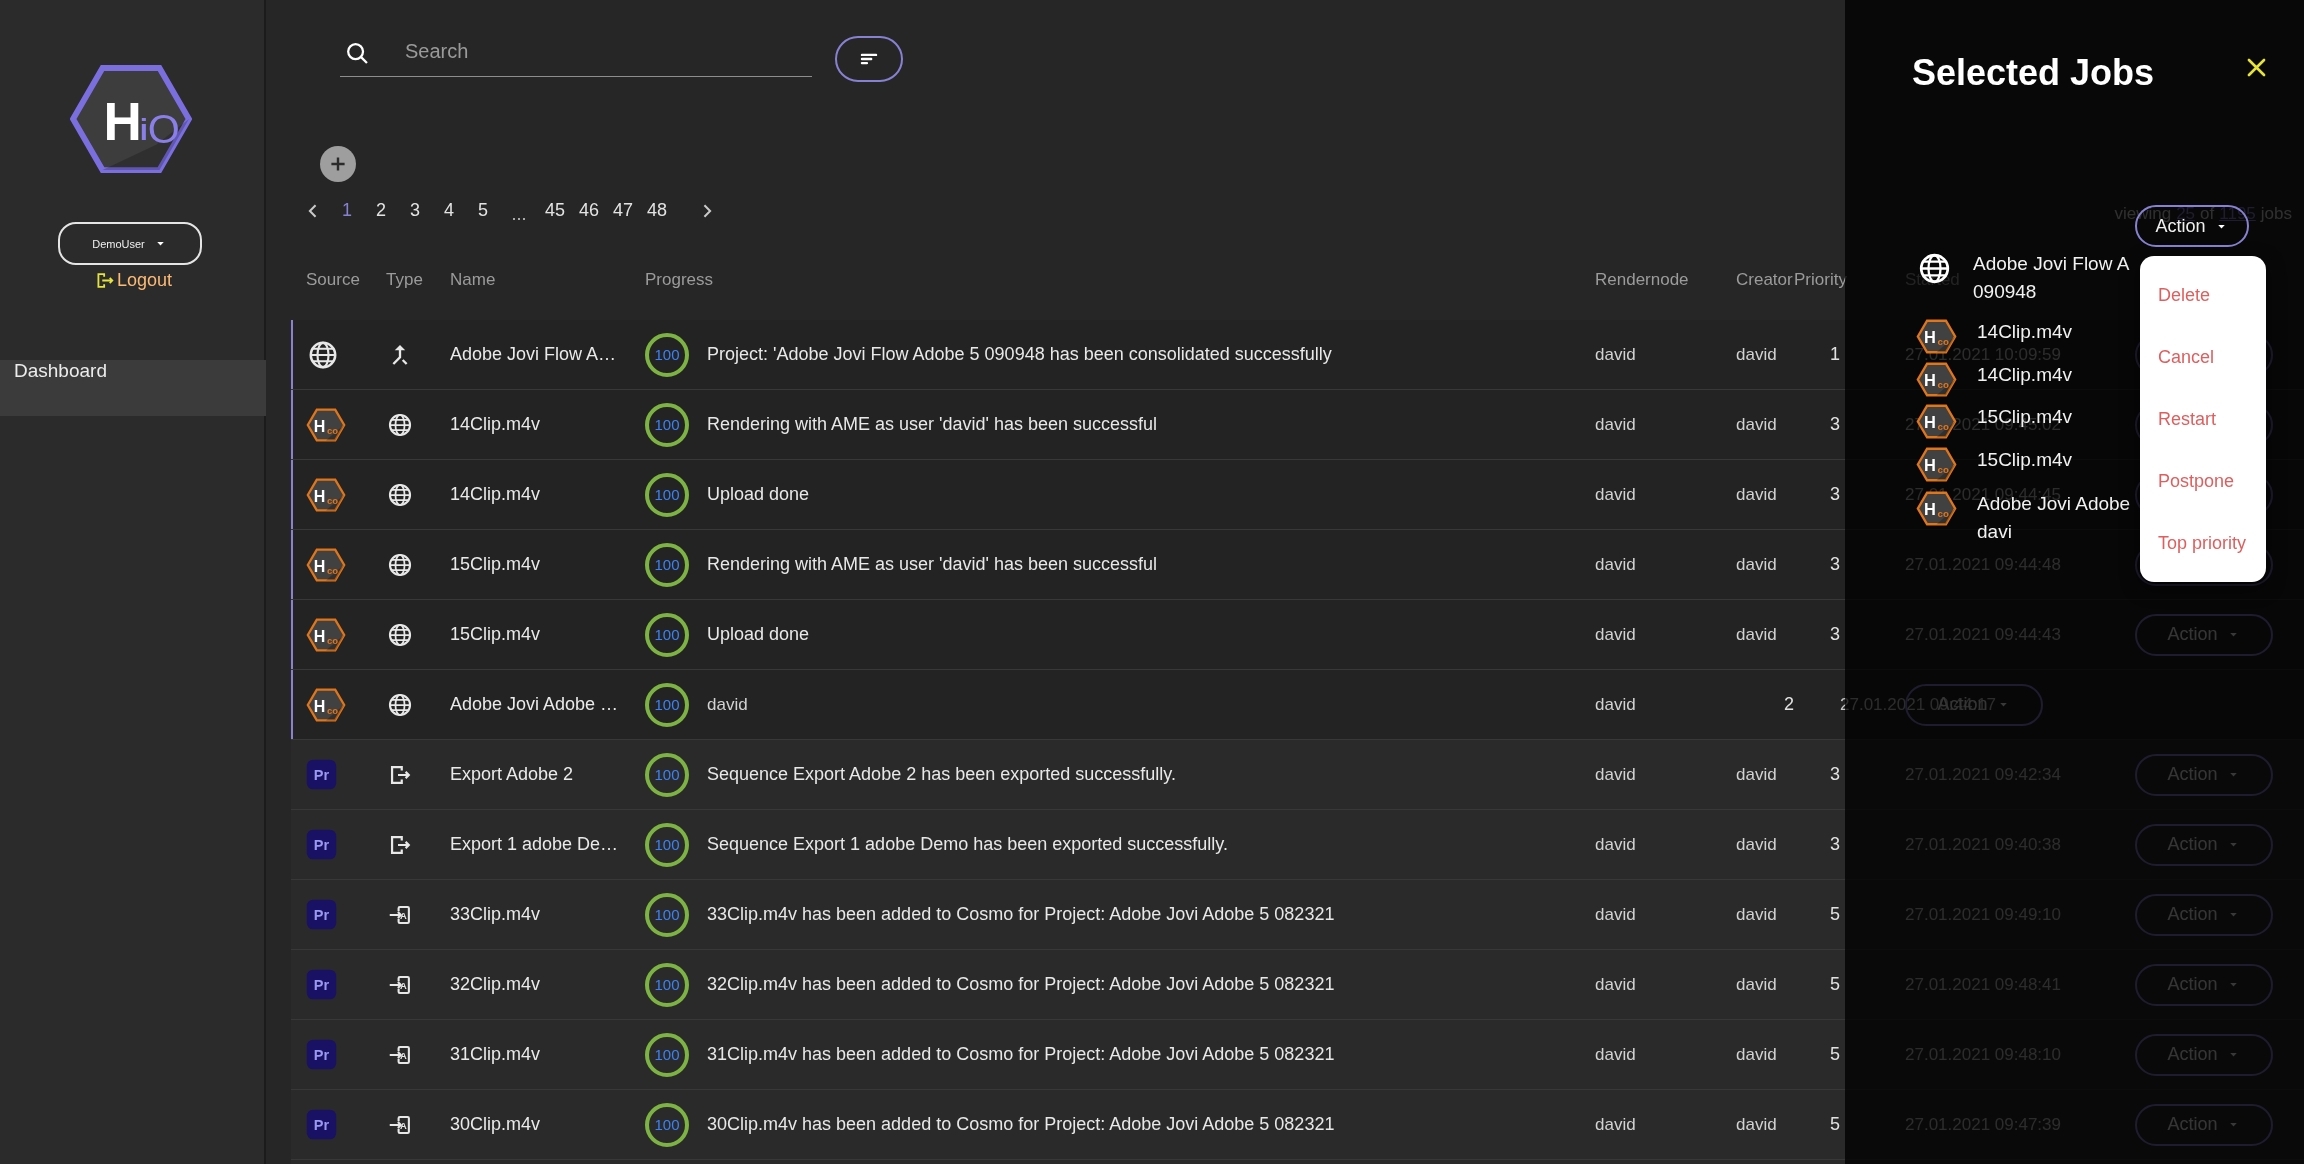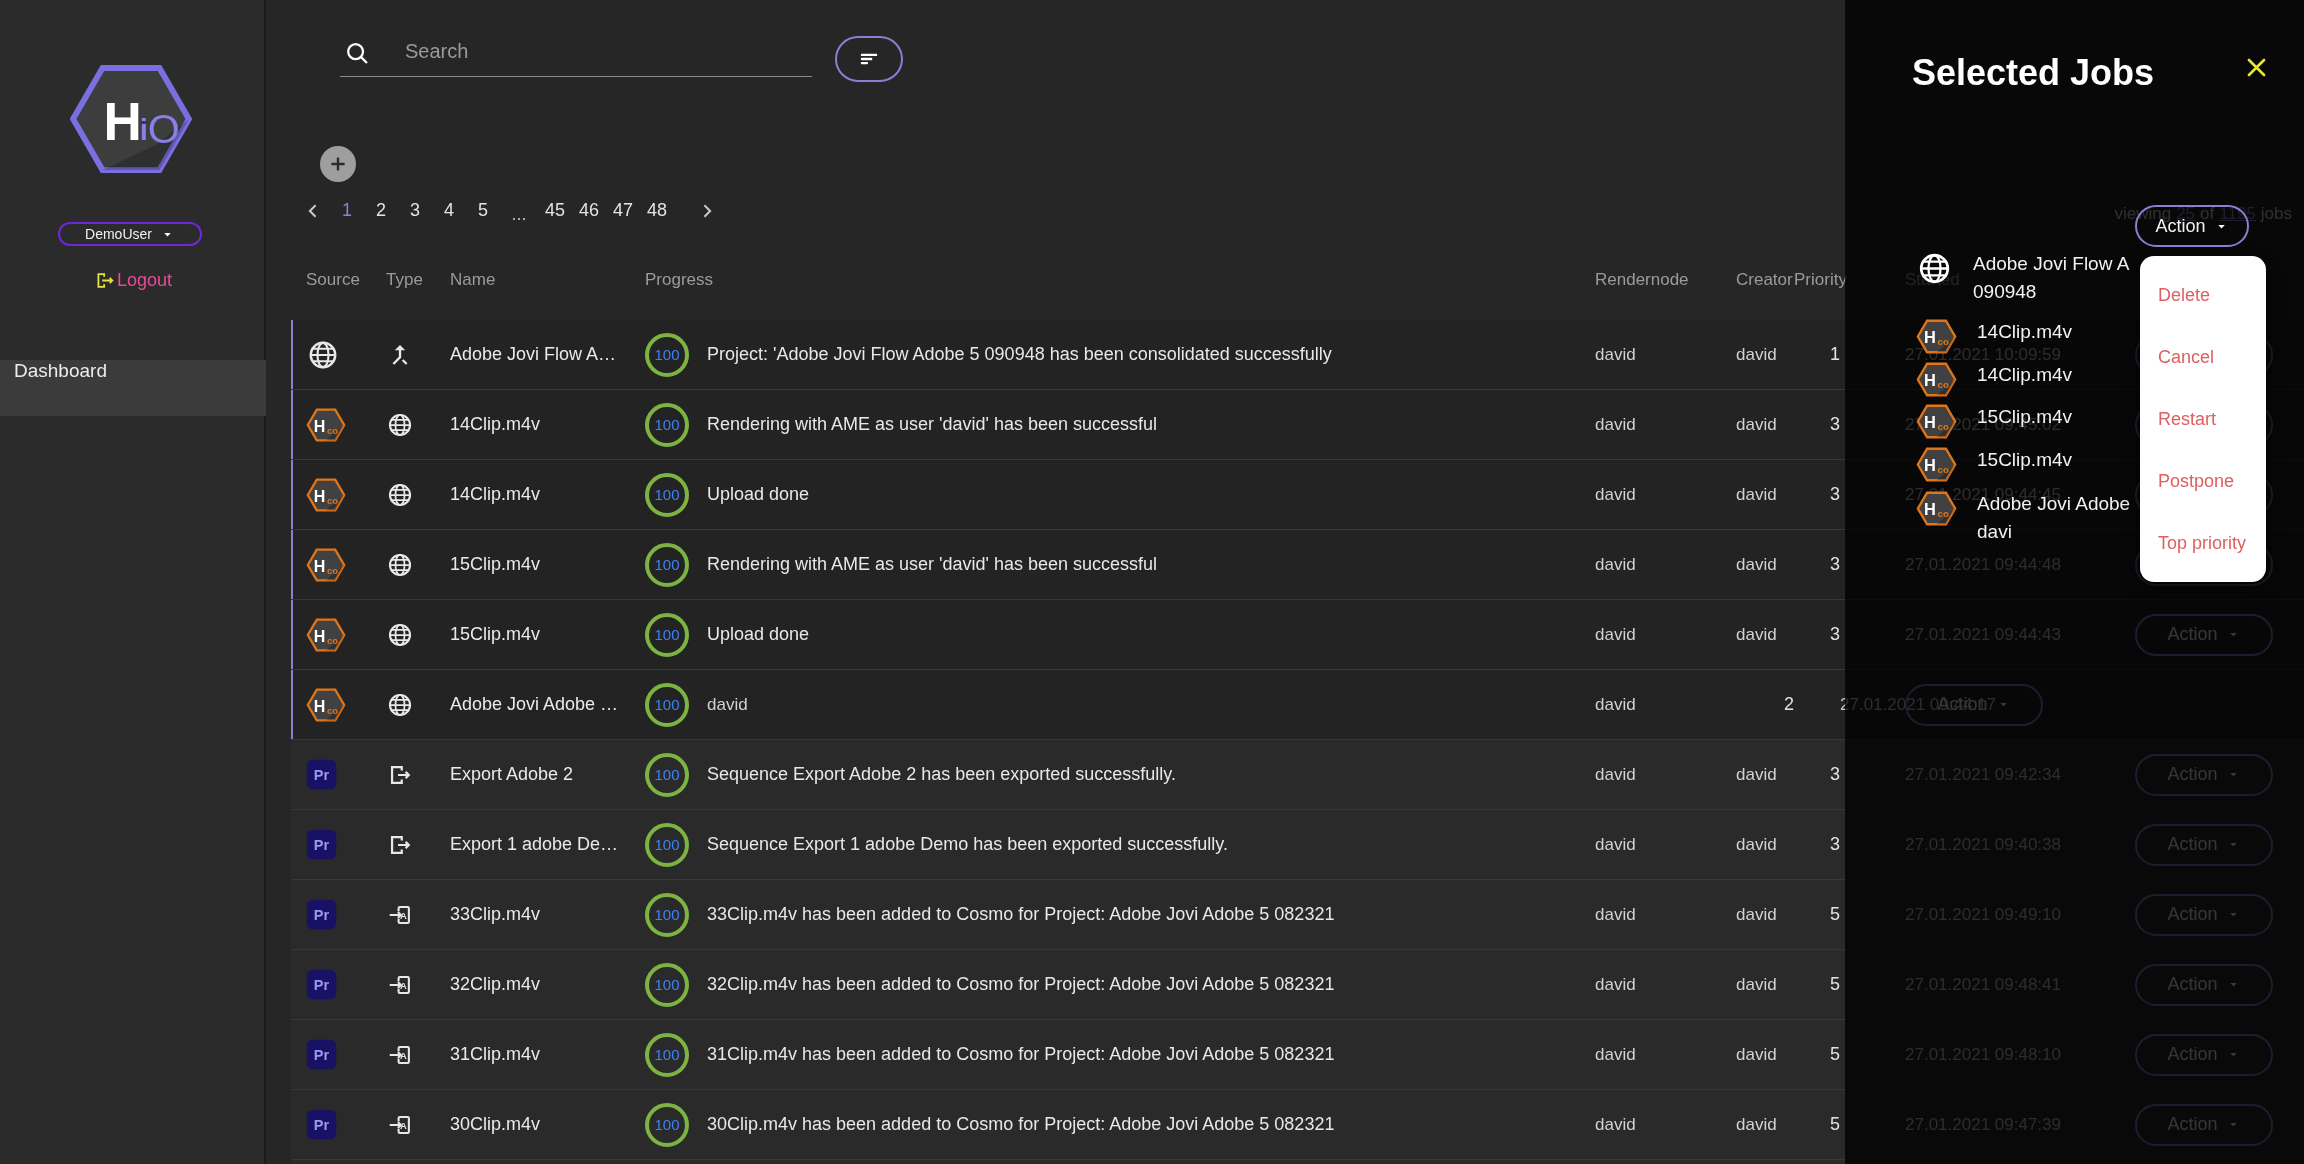--- a/index.html
+++ b/index.html
@@ -14,8 +14,8 @@
   #sidebar{position:absolute;left:0;top:0;width:266px;height:1164px;background:#2b2b2b;
            border-right:2px solid #1b1b1b;box-sizing:border-box;}
   #logo{position:absolute;left:70px;top:64px;}
-  #user-pill{position:absolute;left:58px;top:222px;width:144px;height:24px;border:2px solid #6d28d9;
-             border-radius:18px;background:transparent;color:#f0f0f0;font-size:14px;
+  #user-pill{position:absolute;left:58px;top:222px;width:144px;height:43px;border:2px solid #e5e5e5;
+             border-radius:18px;background:transparent;color:#f0f0f0;font-size:11px;
              display:flex;align-items:center;justify-content:center;gap:8px;cursor:pointer;
              font-family:"Liberation Sans",sans-serif;}
   #logout{position:absolute;left:0px;top:265px;width:266px;height:30px;display:flex;align-items:center;

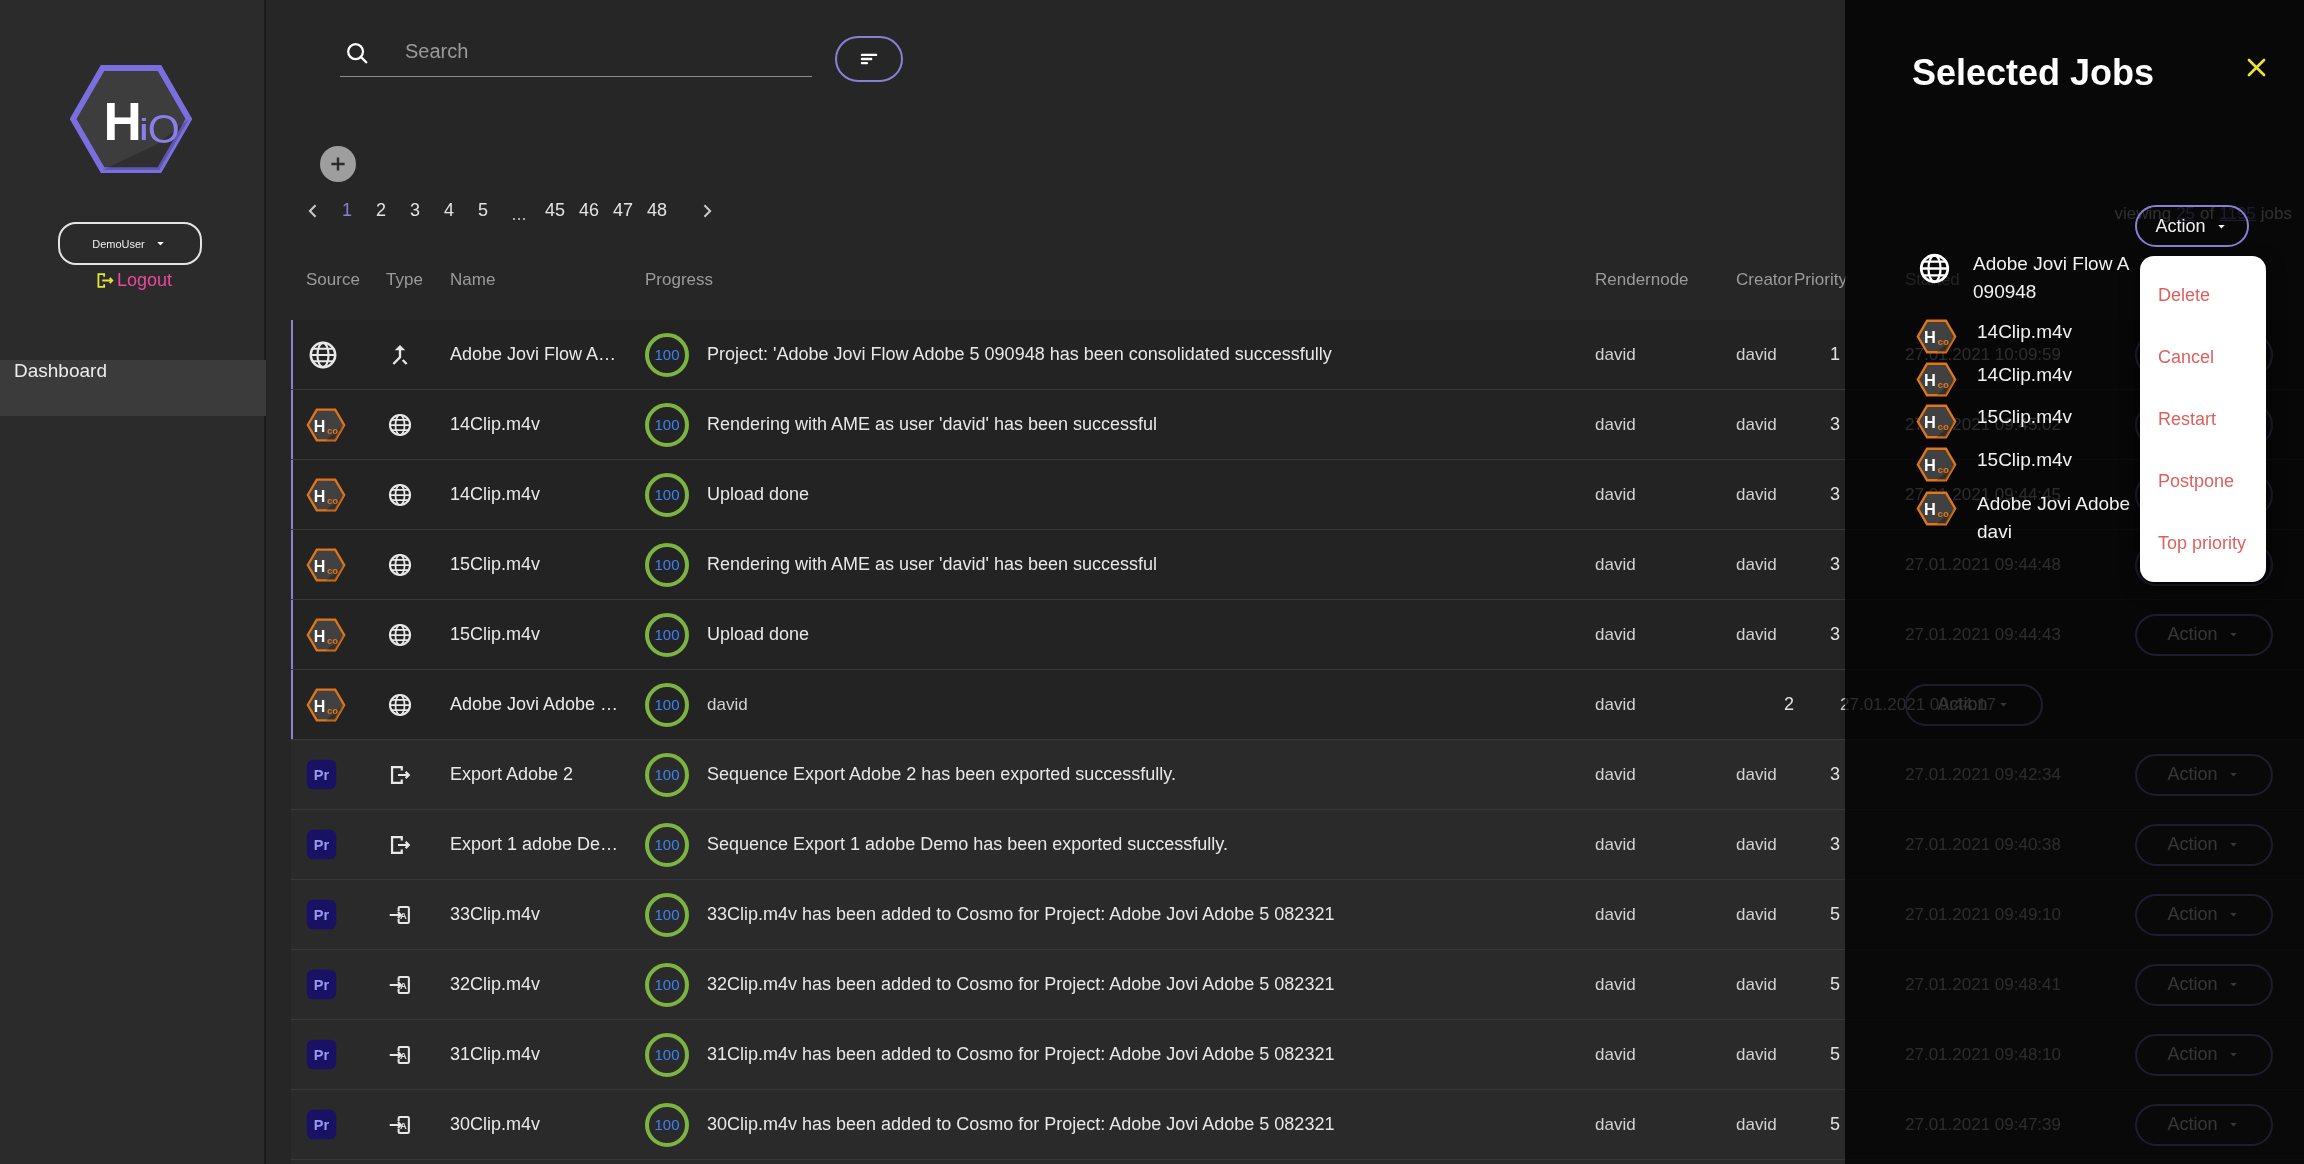--- a/index.html
+++ b/index.html
@@ -19,7 +19,7 @@
              display:flex;align-items:center;justify-content:center;gap:8px;cursor:pointer;
              font-family:"Liberation Sans",sans-serif;}
   #logout{position:absolute;left:0px;top:265px;width:266px;height:30px;display:flex;align-items:center;
-          justify-content:center;font-size:18px;color:#ec4899;cursor:pointer;}
+          justify-content:center;font-size:18px;color:#fdba74;cursor:pointer;}
   #logout .ic{width:23px;height:23px;color:#e6e33a;}
   .nav-item{position:absolute;left:0;top:360px;width:266px;height:56px;background:#3b3b3b;
             display:flex;align-items:flex-start;padding-left:14px;box-sizing:border-box;

